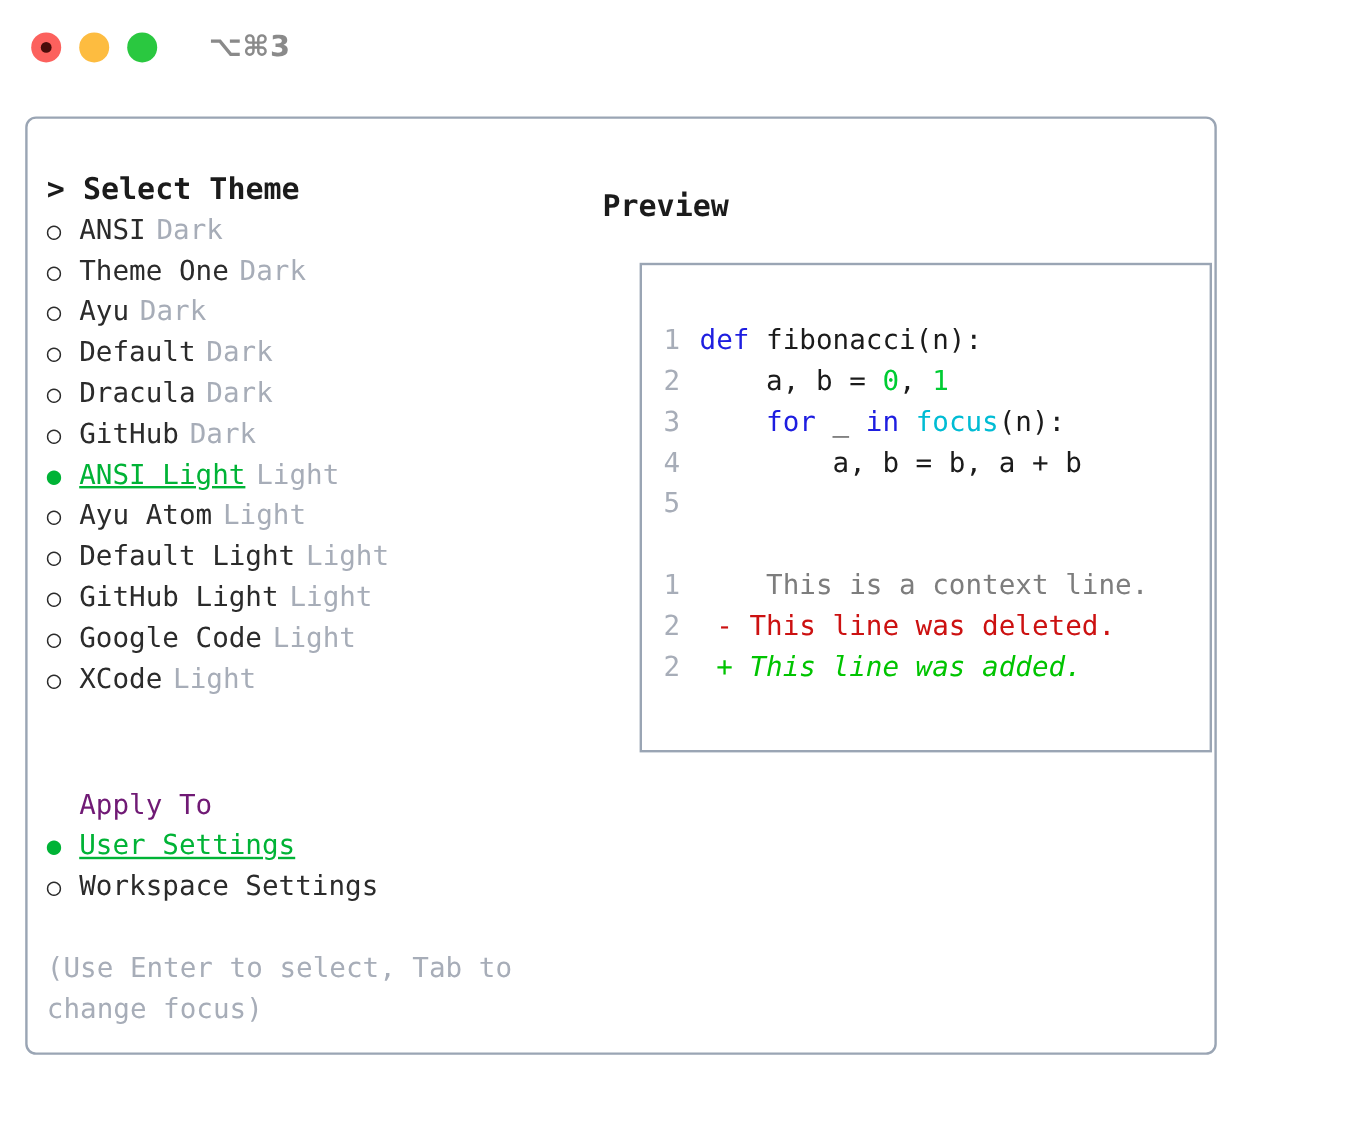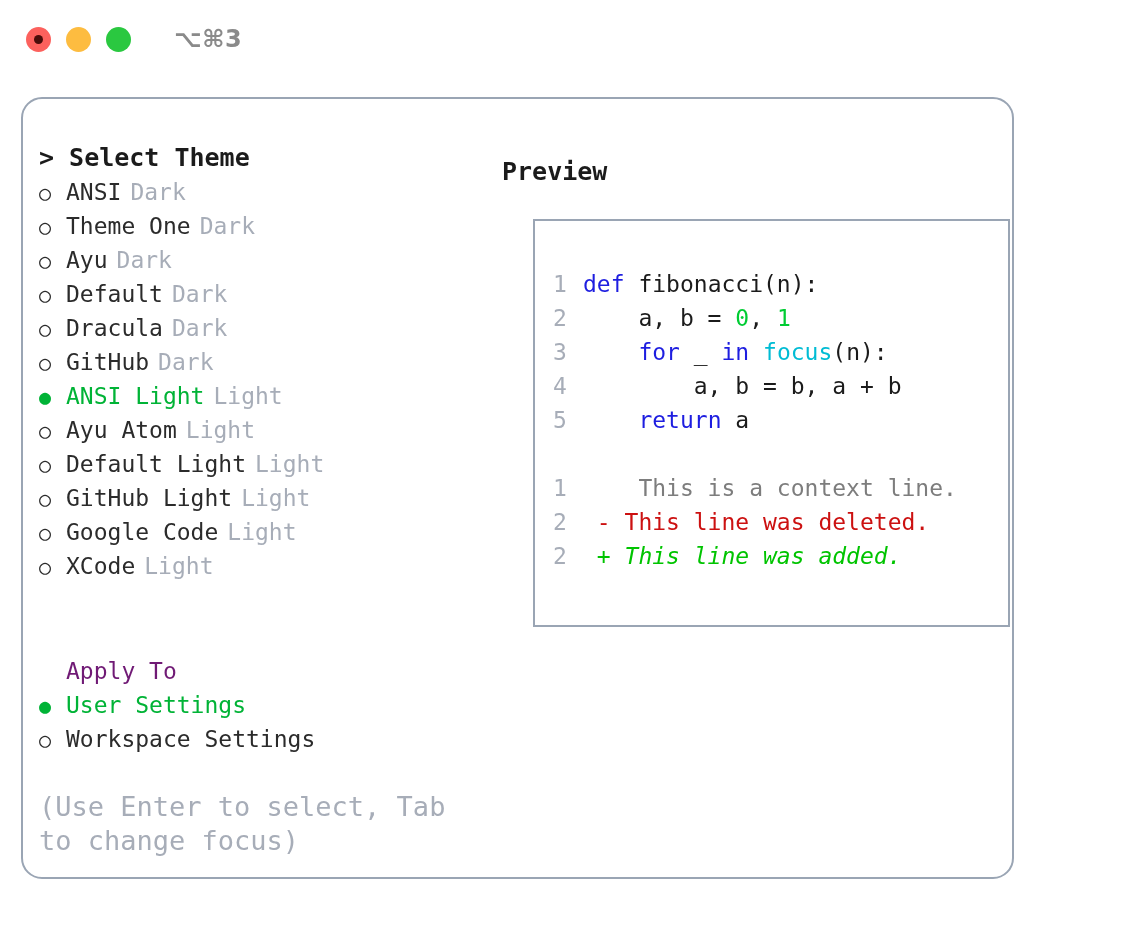--- a/index.html
+++ b/index.html
@@ -74,7 +74,7 @@
     width: 993px;
     height: 782px;
     border: 2px solid #9aa5b4;
-    border-radius: 21px;
+    border-radius: 9px;
     background: #ffffff;
   }
 

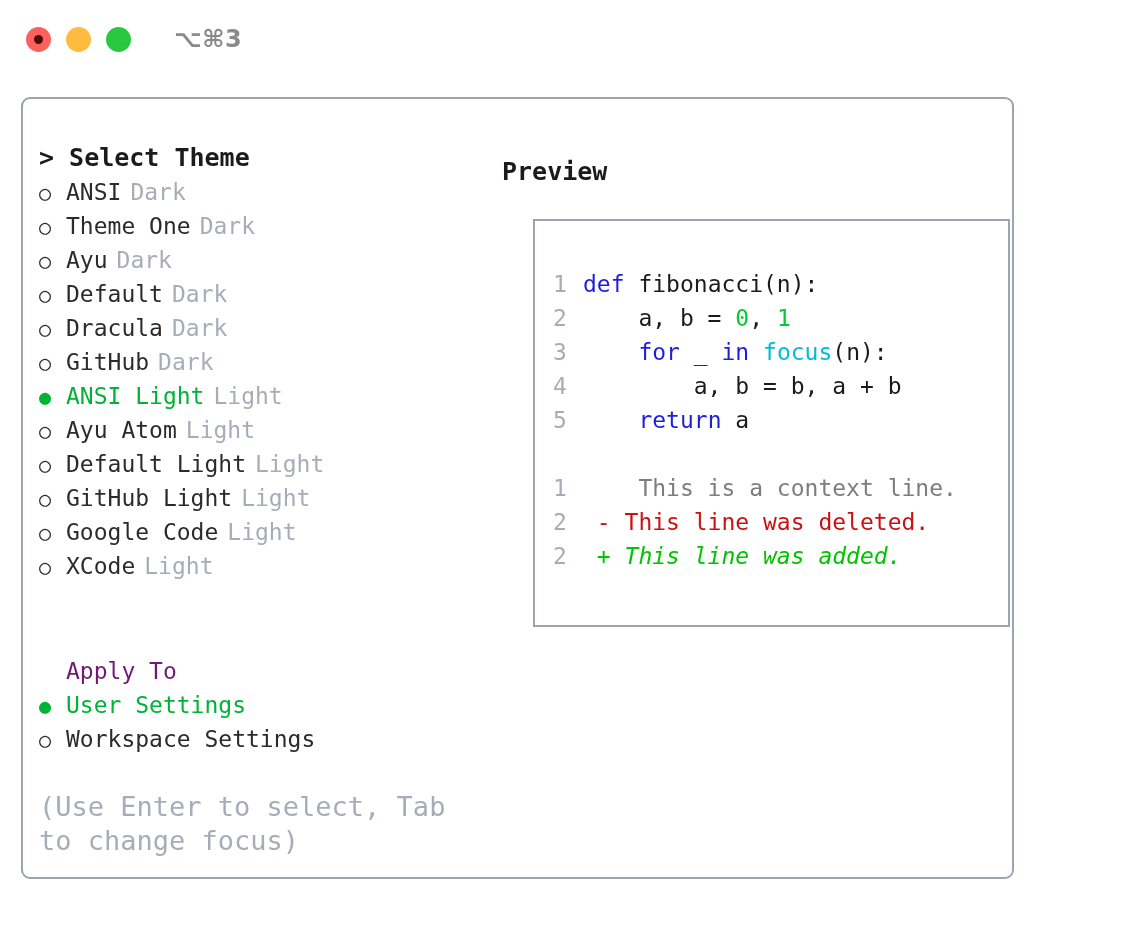--- a/index.html
+++ b/index.html
@@ -117,7 +117,7 @@
     line-height: 34px;
   }
   .opt-row.selected .opt-marker { color: #00b336; }
-  .opt-row.selected .opt-label  { color: #00b336; }
+  .opt-row.selected .opt-label  { color: #00b336; text-decoration: underline; }
   .opt-label { color: #2b2b2b; }
   .opt-suffix { color: #a7adb8; margin-left: 9px; }
 

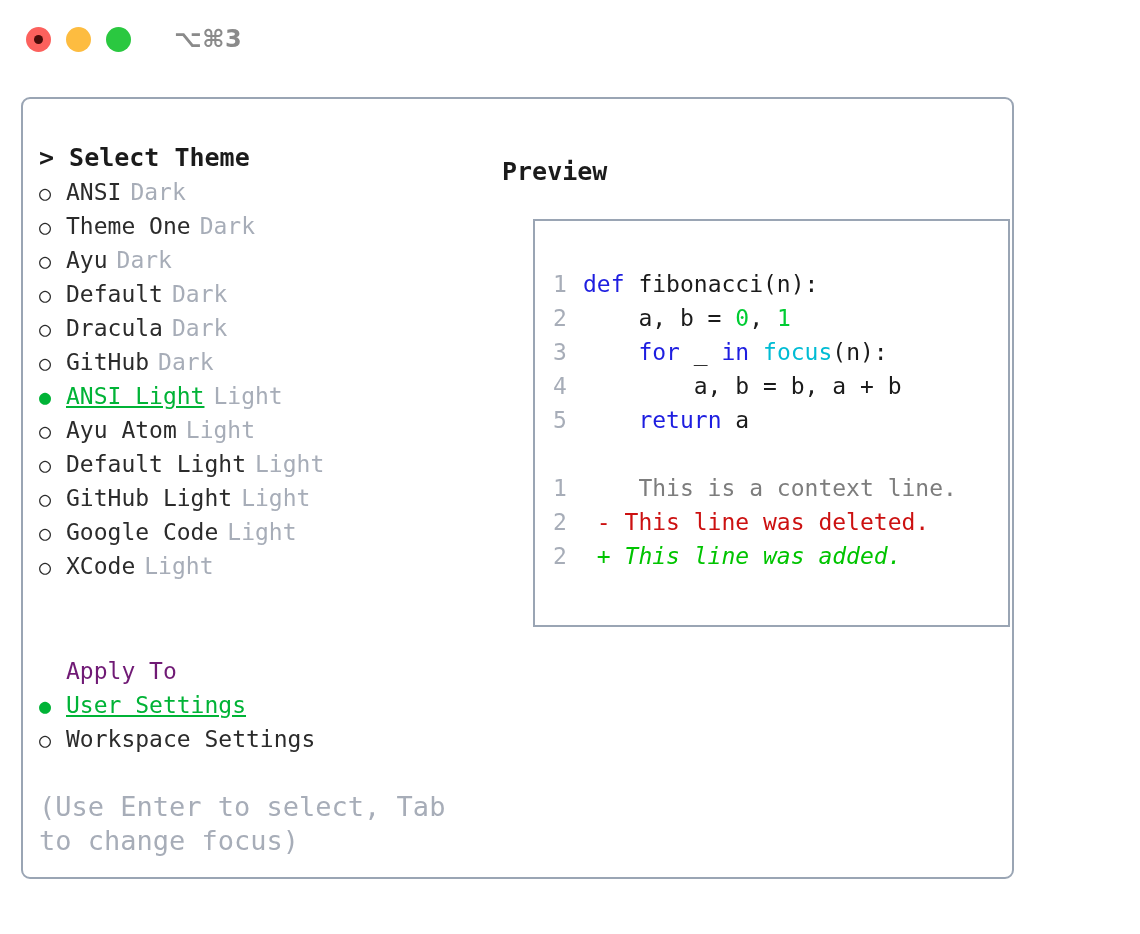--- a/index.html
+++ b/index.html
@@ -231,7 +231,7 @@
               <div class="code-line"><span class="gutter">2</span><span class="code-text"><span class="tok-plain">    a, b = </span><span class="tok-num">0</span><span class="tok-plain">, </span><span class="tok-num">1</span></span></div>
               <div class="code-line"><span class="gutter">3</span><span class="code-text"><span class="tok-plain">    </span><span class="tok-kw">for</span><span class="tok-plain"> _ </span><span class="tok-kw">in</span><span class="tok-plain"> </span><span class="tok-fn">focus</span><span class="tok-plain">(n):</span></span></div>
               <div class="code-line"><span class="gutter">4</span><span class="code-text"><span class="tok-plain">        a, b = b, a + b</span></span></div>
-              <div class="code-line"><span class="gutter">5</span><span class="code-text"><span class="tok-plain">    </span><span class="tok-kw">return</span><span class="tok-plain"> a</span></span></div>
+              <div class="code-line"><span class="gutter">5</span></div>
             </div>
           <div id="diff-lines" class="diff-block">
               <div class="code-line diff-context"><span class="gutter">1</span><span class="code-text">    This is a context line.</span></div>

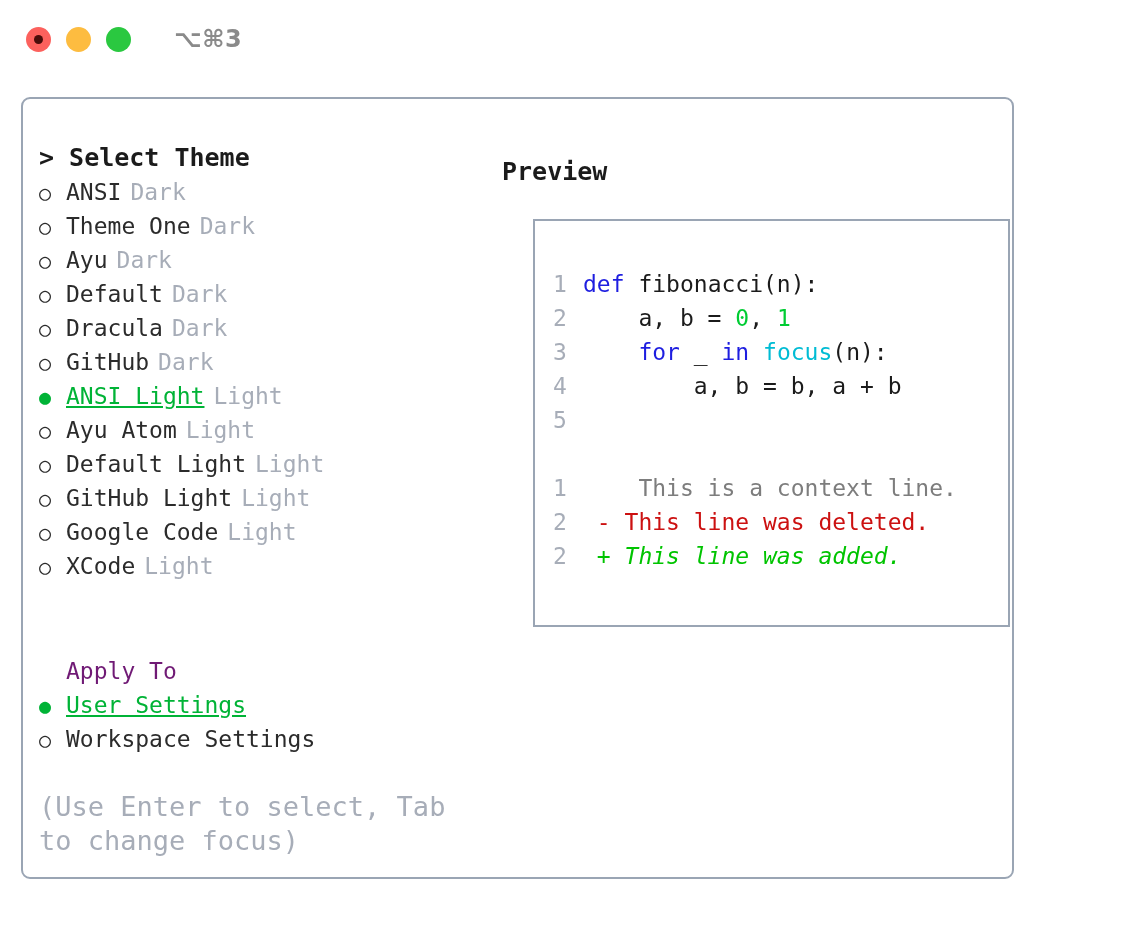--- a/index.html
+++ b/index.html
@@ -134,7 +134,7 @@
 
   #hint-text {
     margin-top: 34px;
-    font-size: 27px;
+    font-size: 23px;
     line-height: 34px;
     color: #a7adb8;
     width: 420px;

